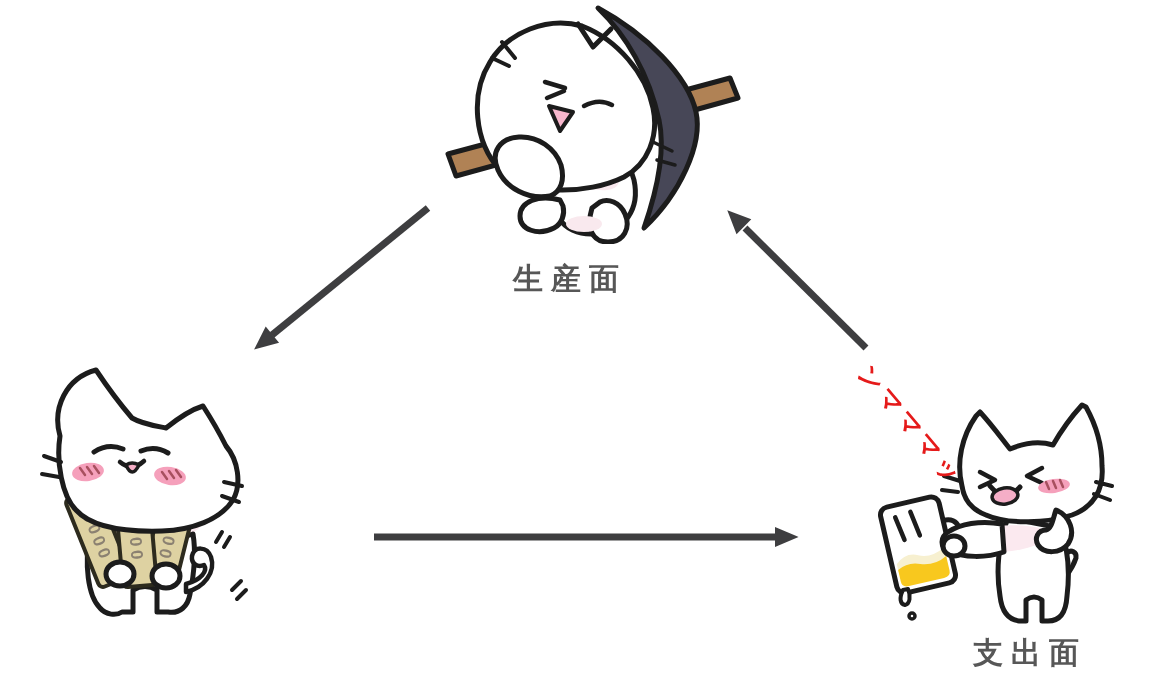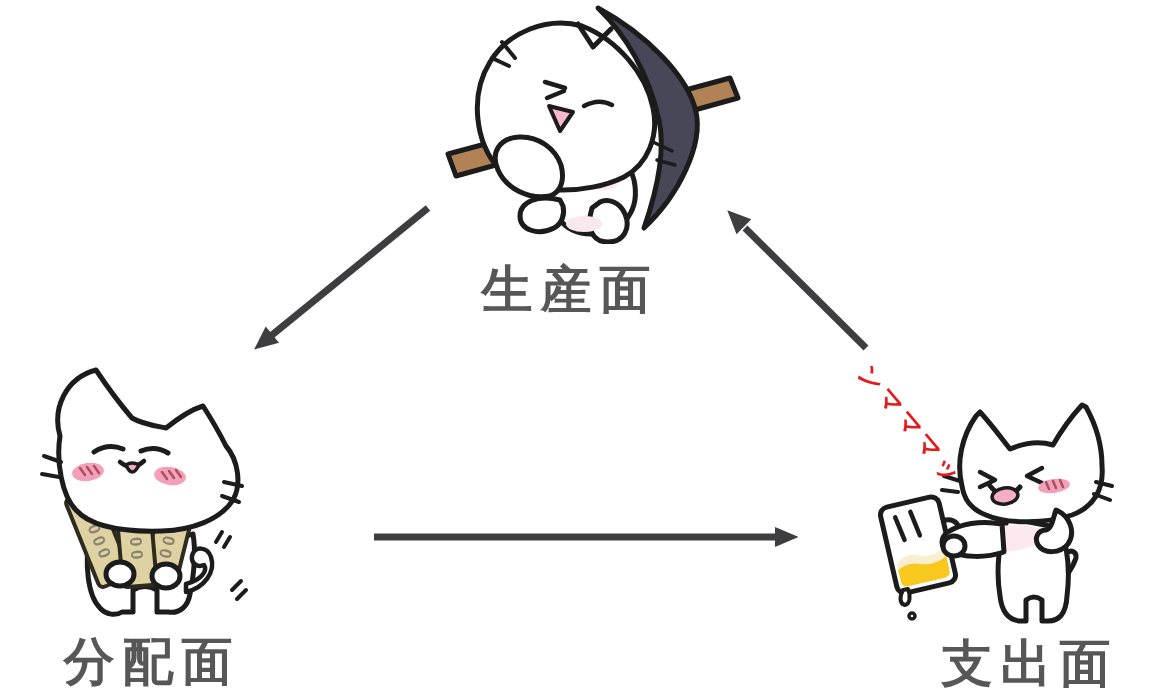--- a/index.html
+++ b/index.html
@@ -7,7 +7,7 @@
          font-family:"Liberation Sans",sans-serif;}
   .figure{position:absolute;}
   .label{position:absolute;width:300px;text-align:center;
-         font-weight:bold;font-size:51px;line-height:1;color:#575757;
+         font-weight:bold;font-size:30px;line-height:1;color:#575757;
          letter-spacing:8px;font-family:"Liberation Sans",sans-serif;}
   .sound{position:absolute;left:876px;top:358px;
          font-weight:bold;font-size:25px;color:#e51a1a;letter-spacing:4px;

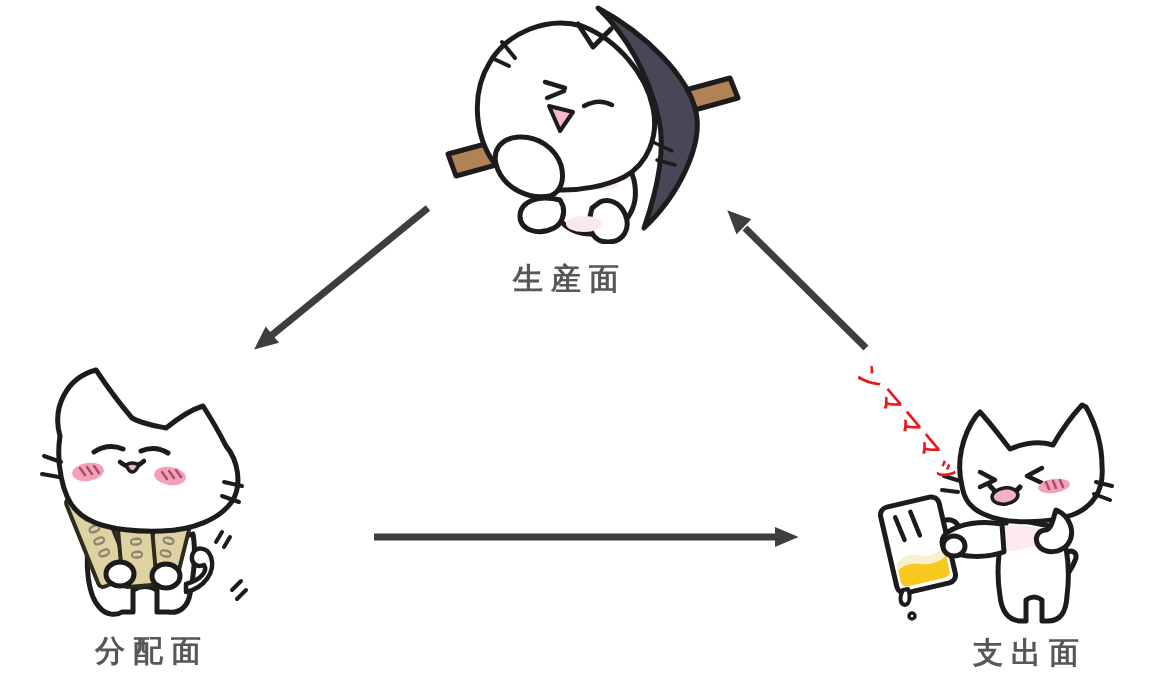--- a/index.html
+++ b/index.html
@@ -162,7 +162,6 @@
   <div class="sound">ンマママッ</div>
 
   <div class="label" style="left:420px;top:264px">生産面</div>
-  <div class="label" style="left:2px;top:636px">分配面</div>
   <div class="label" style="left:880px;top:638px">支出面</div>
 </div>
 

